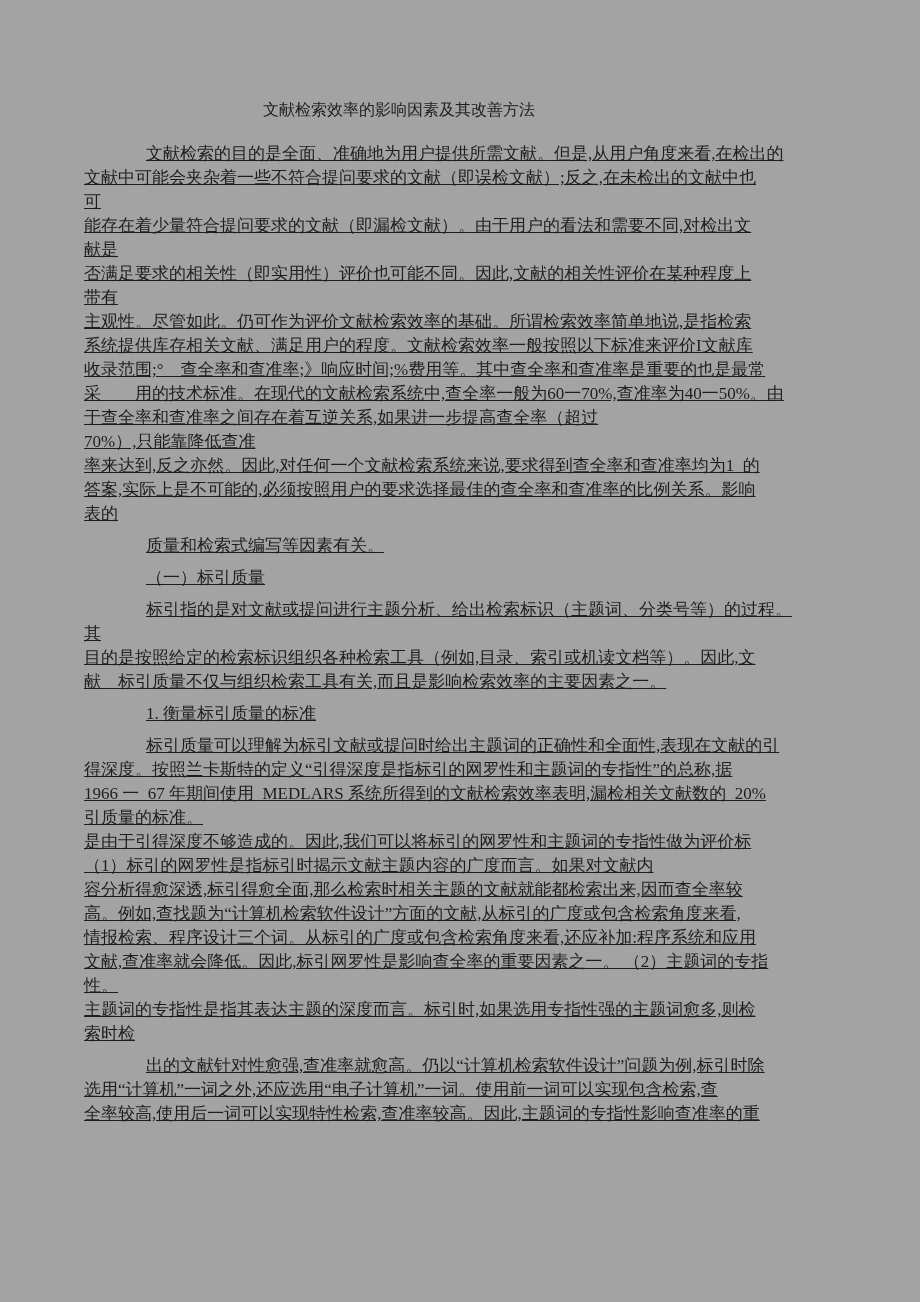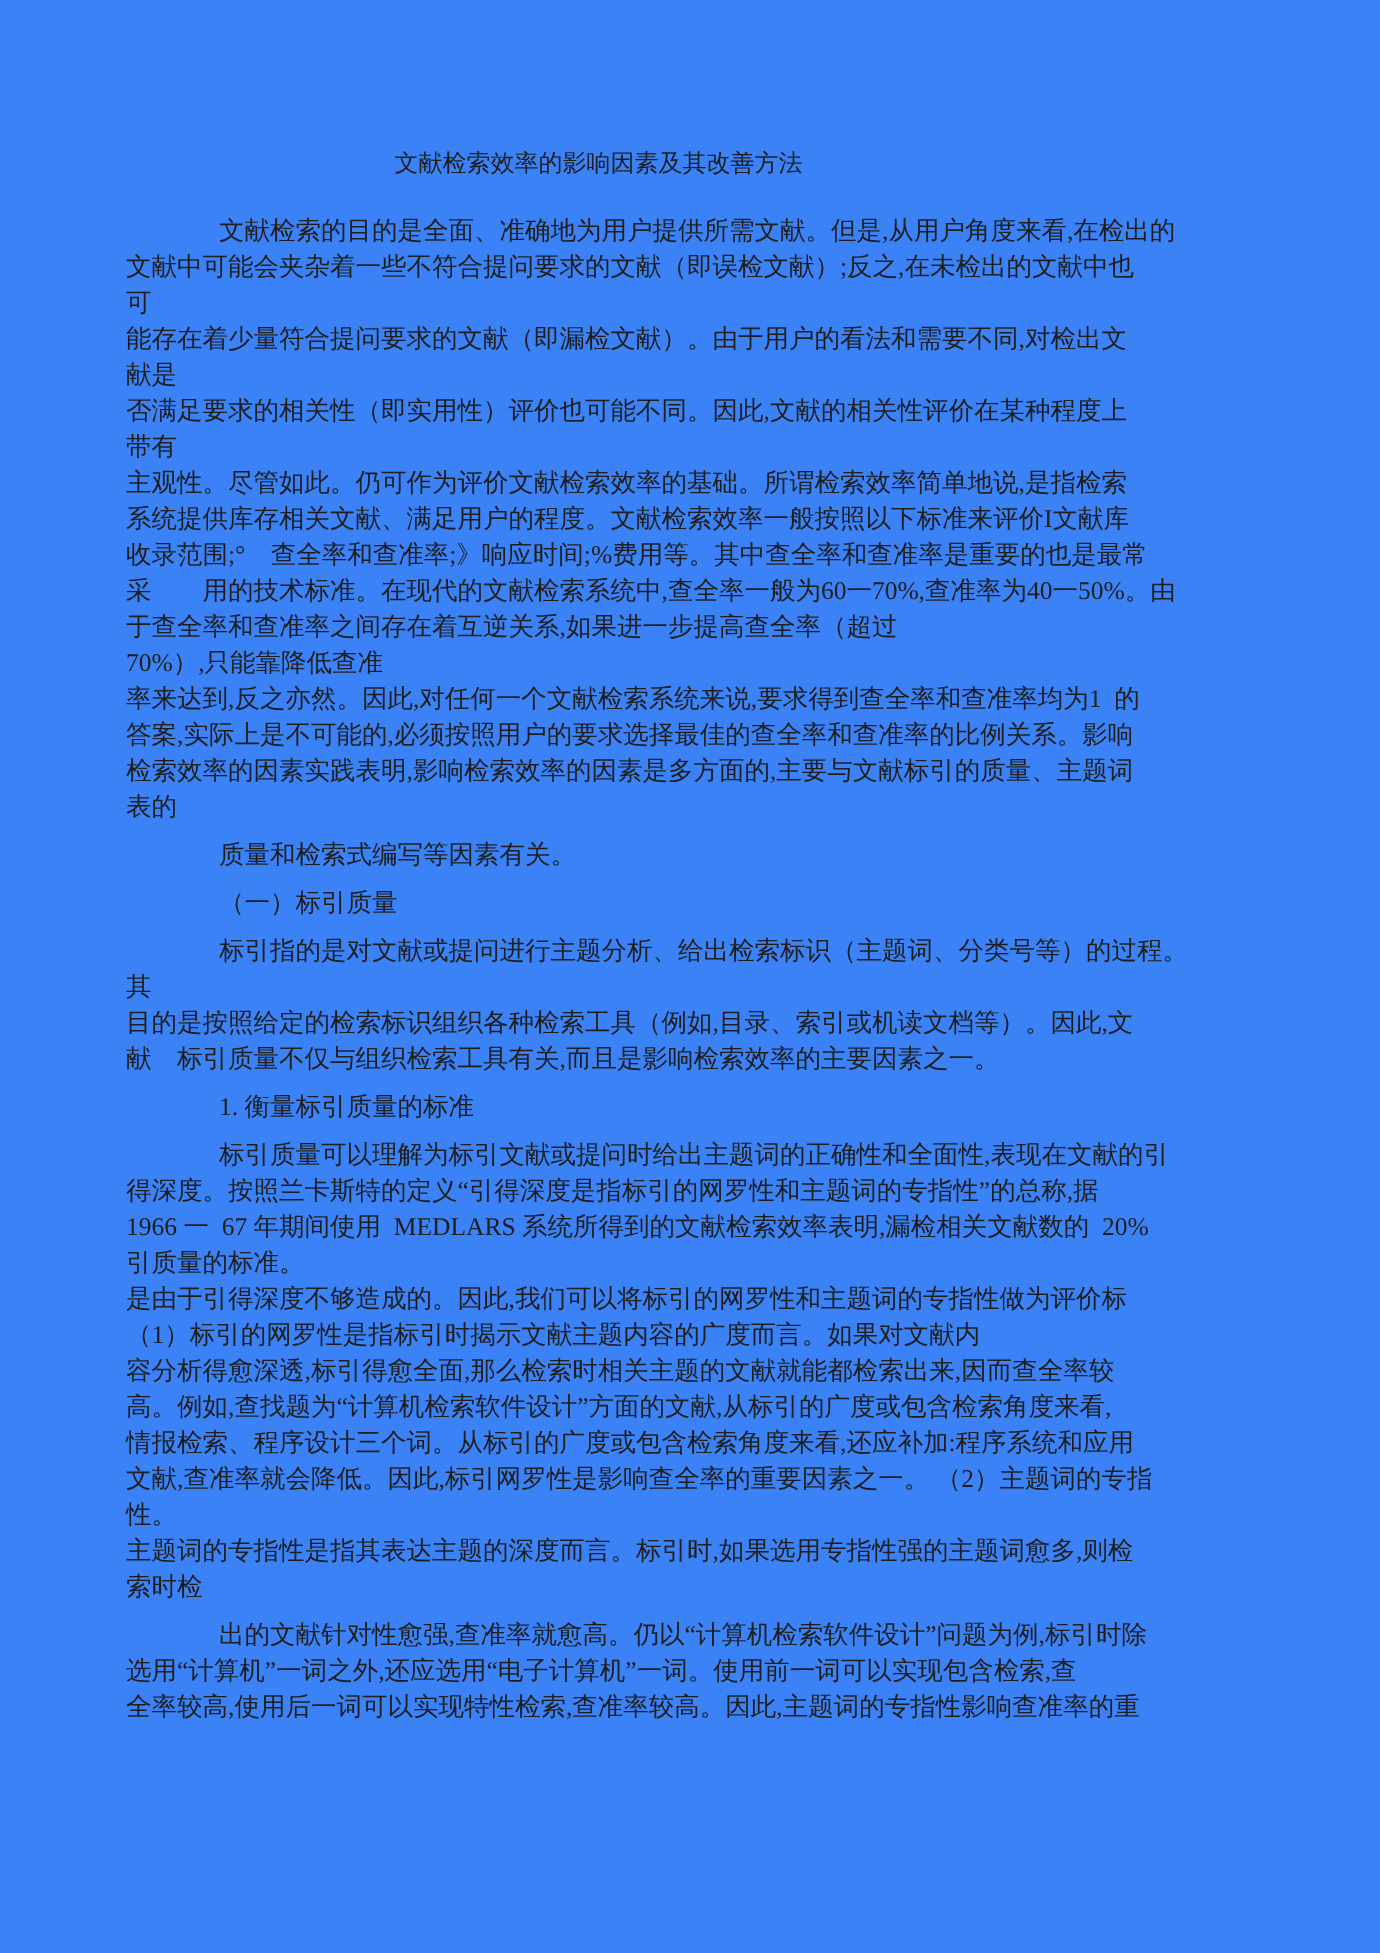--- a/index.html
+++ b/index.html
@@ -11,7 +11,7 @@
     position: relative;
     width: 920px;
     height: 1302px;
-    background: #3b82f6;
+    background: #a3a3a3;
     overflow: hidden;
     font-family: "Liberation Serif", "DejaVu Serif", serif;
     color: #1e1e1e;

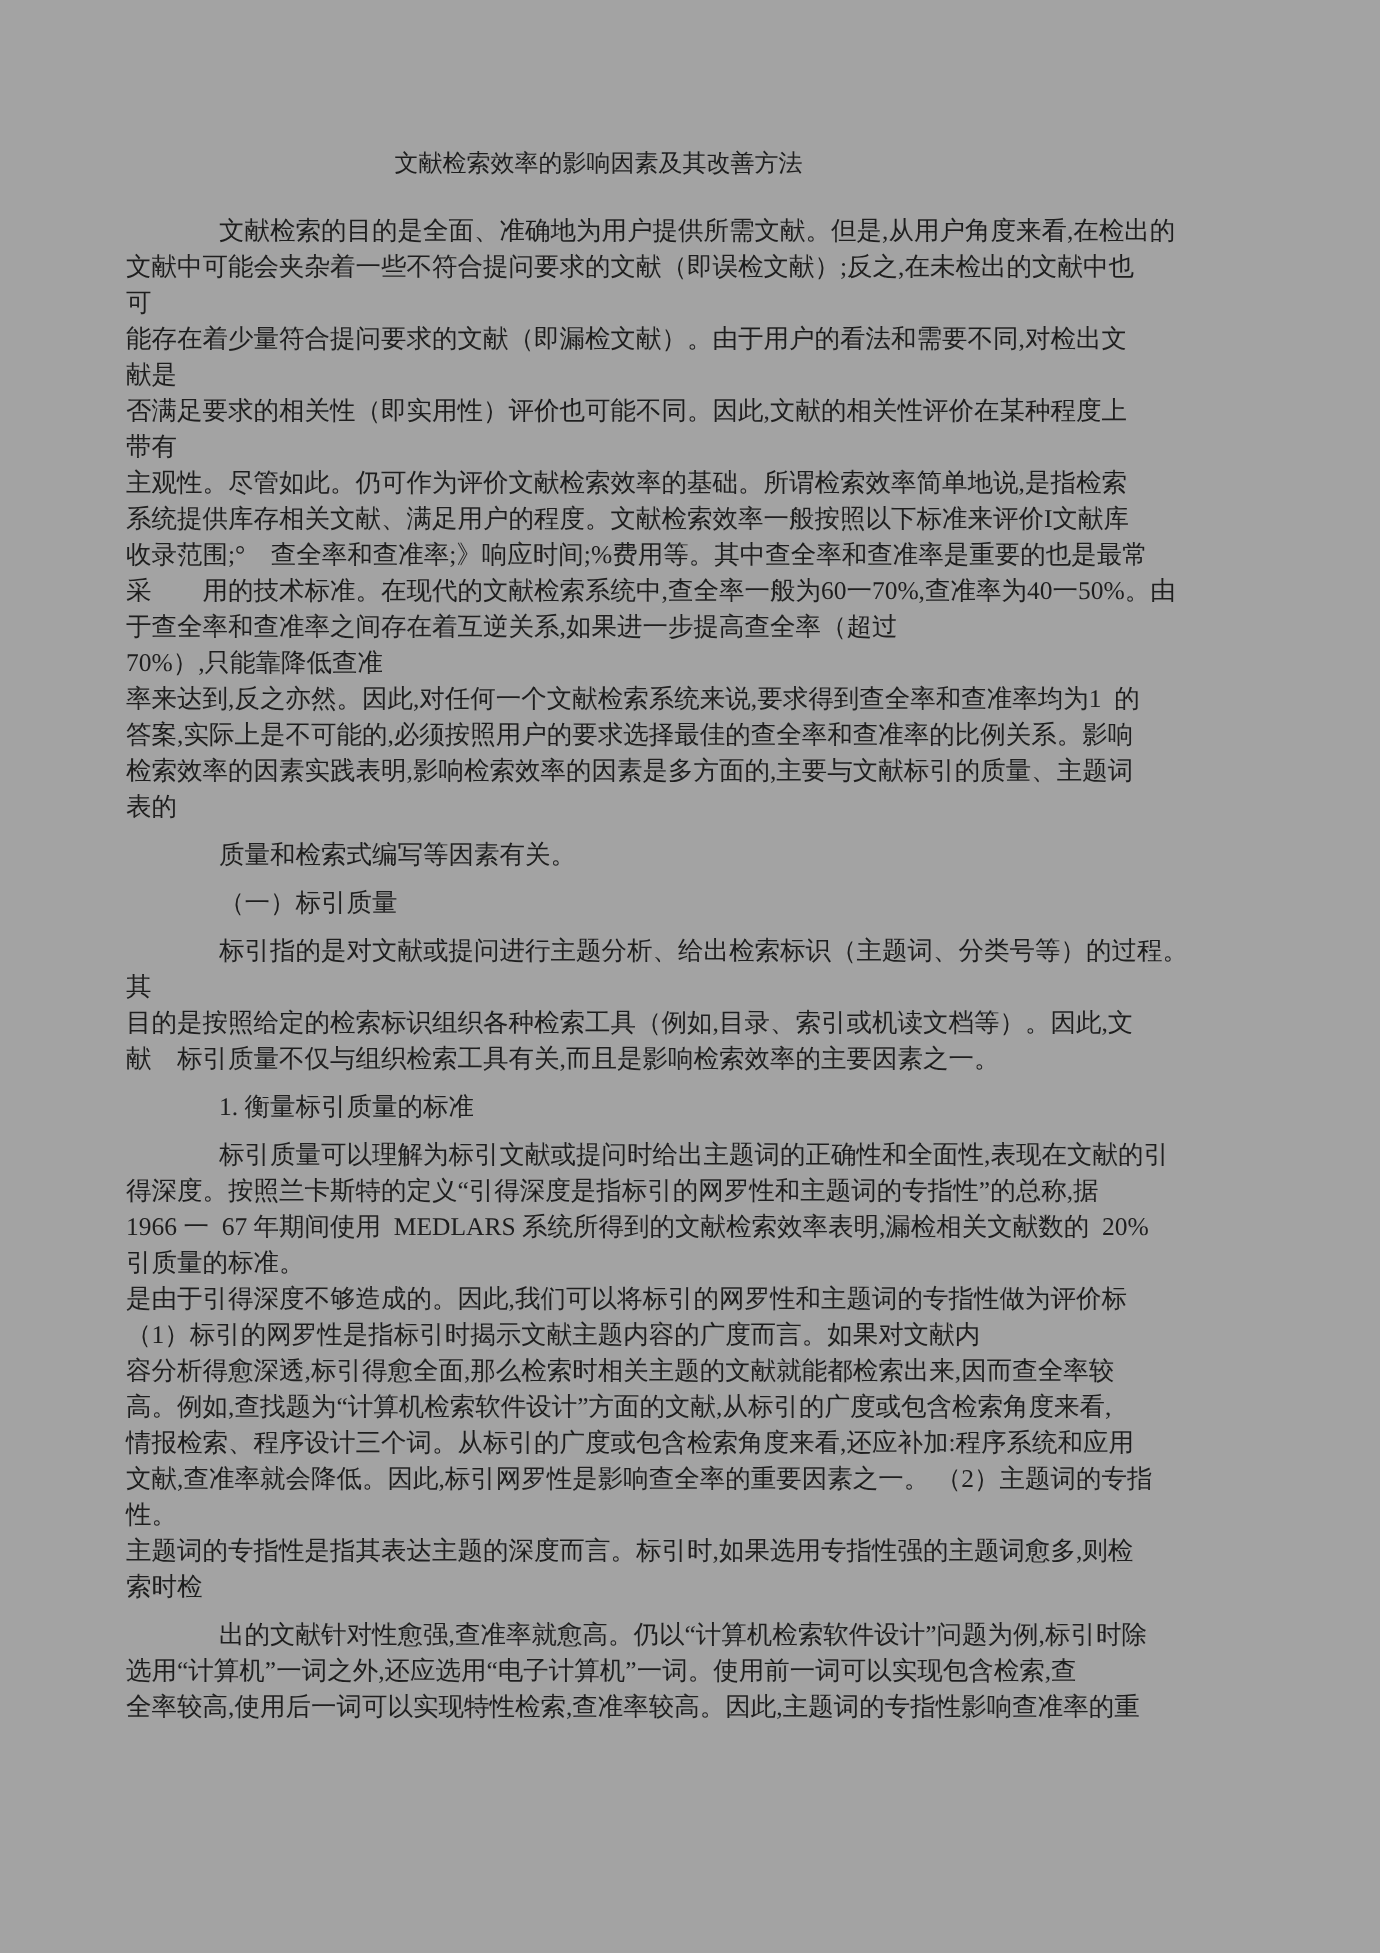--- a/index.html
+++ b/index.html
@@ -34,6 +34,7 @@
     font-size: 17px;
     line-height: 24px;
     white-space: pre;
+    text-decoration: underline;
   }
   .line.para {
     padding-left: 62px;

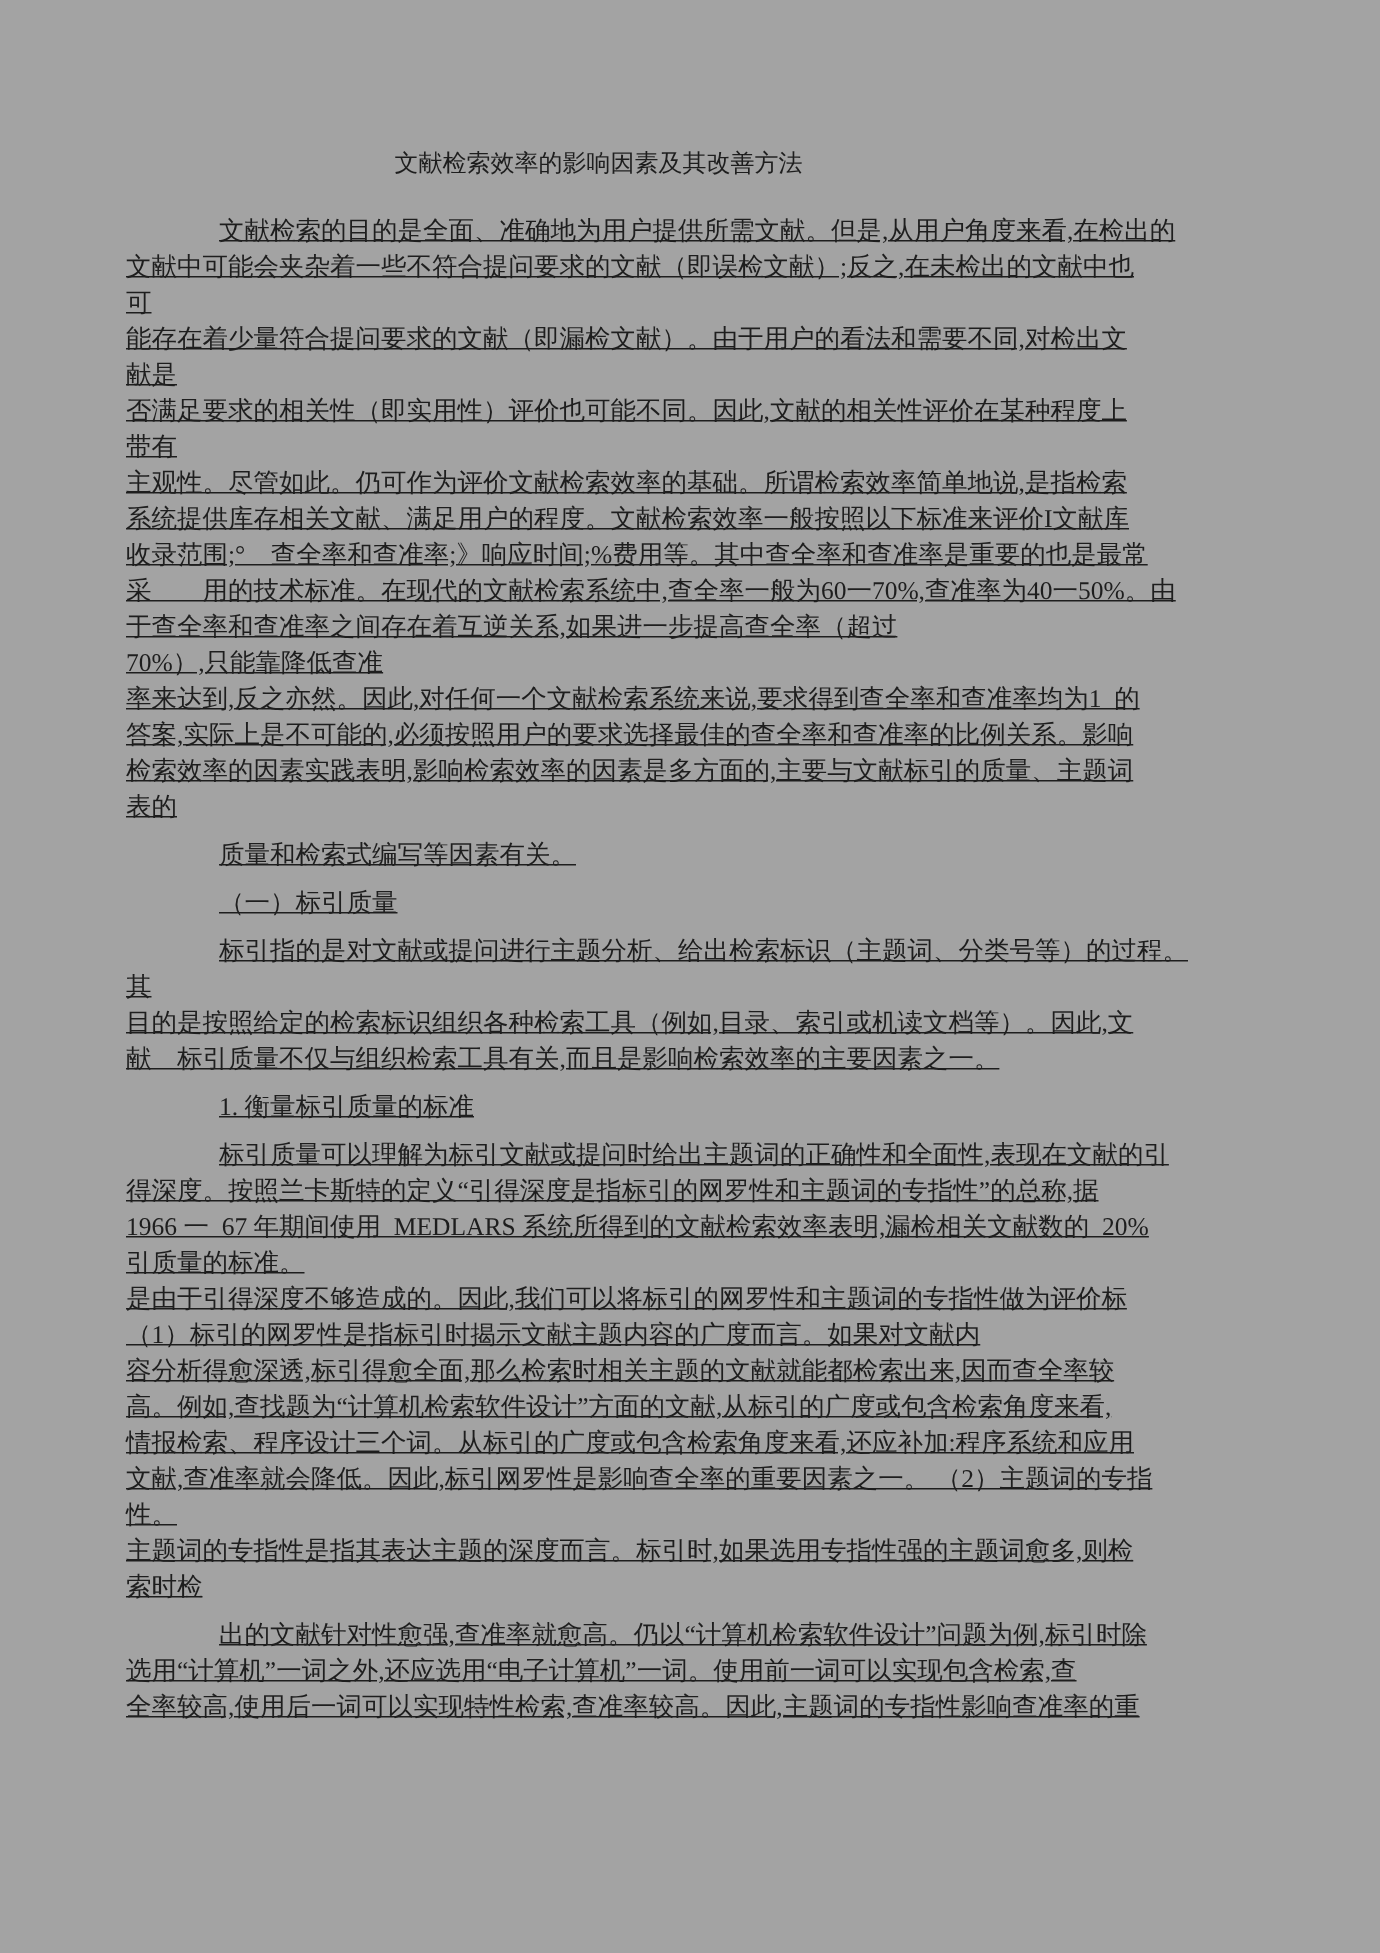--- a/index.html
+++ b/index.html
@@ -63,7 +63,6 @@
         <div class="line">70%）,只能靠降低查准</div>
         <div class="line">率来达到,反之亦然。因此,对任何一个文献检索系统来说,要求得到查全率和查准率均为1  的</div>
         <div class="line">答案,实际上是不可能的,必须按照用户的要求选择最佳的查全率和查准率的比例关系。影响</div>
-        <div class="line">检索效率的因素实践表明,影响检索效率的因素是多方面的,主要与文献标引的质量、主题词</div>
         <div class="line">表的</div>
         <div class="line para">质量和检索式编写等因素有关。</div>
         <div class="line para">（一）标引质量</div>

